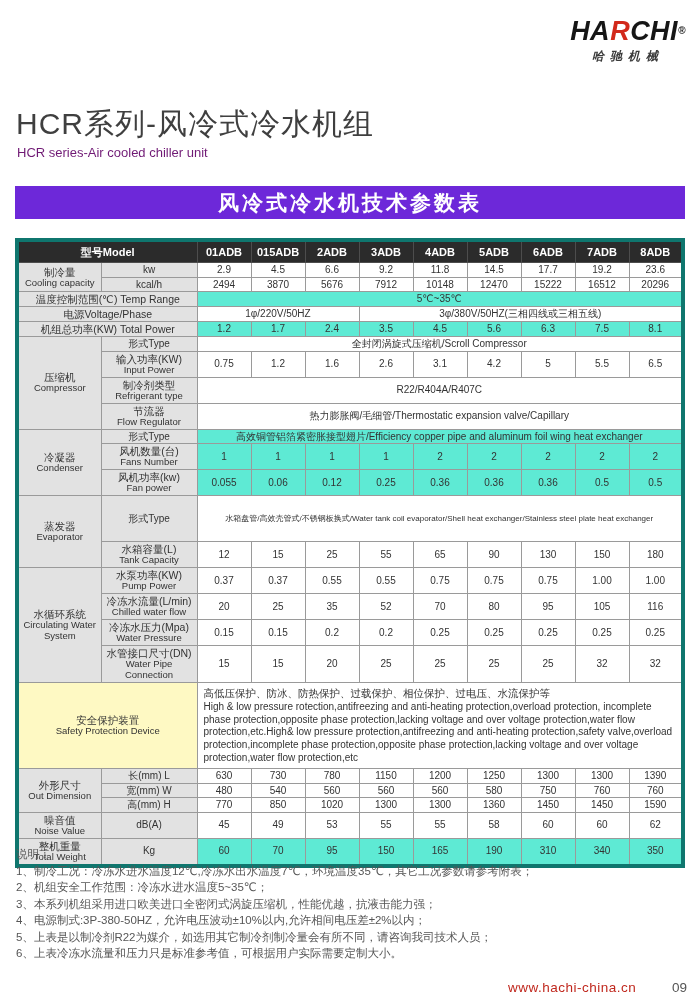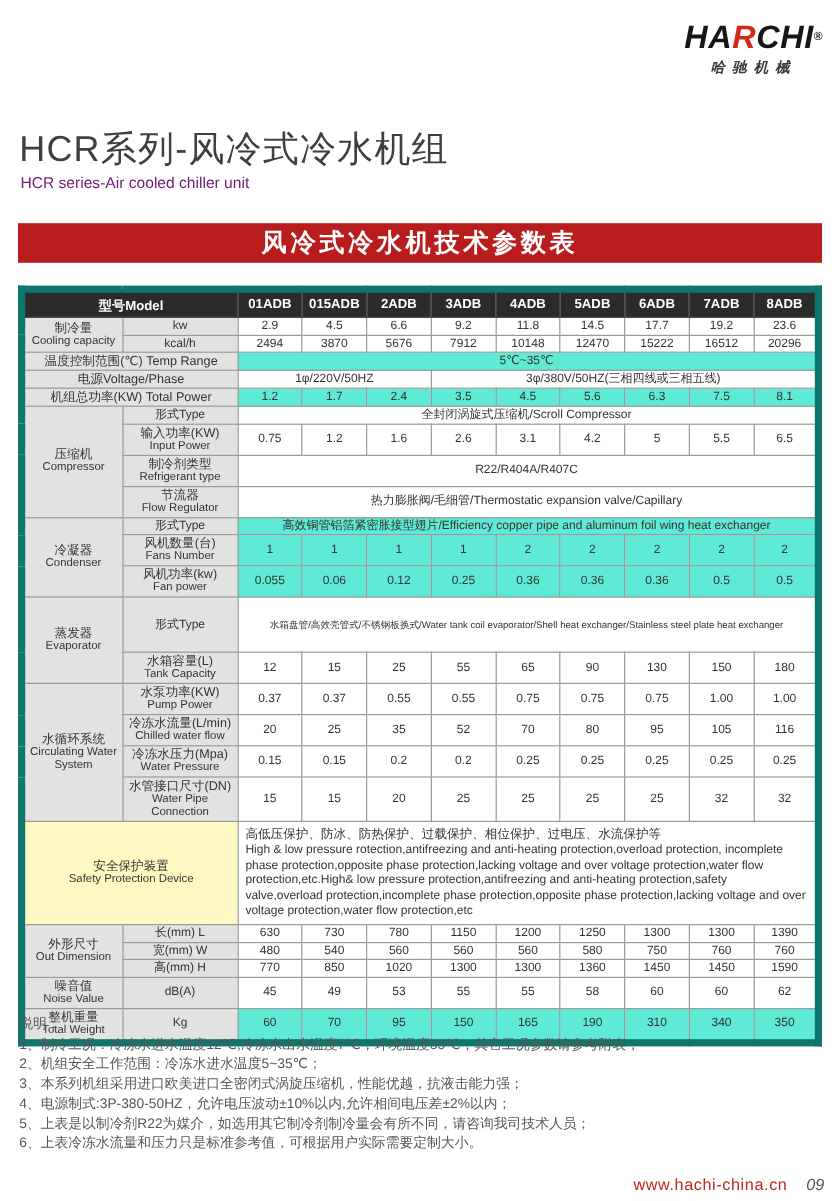--- a/index.html
+++ b/index.html
@@ -12,7 +12,7 @@
   .logo-sub{font-size:12px;font-weight:700;font-style:italic;color:#3a3a3a;letter-spacing:6px;margin-top:2px;}
   .page-title{position:absolute;left:16px;top:104px;font-size:30px;color:#3f3f3f;letter-spacing:1px;}
   .page-subtitle{position:absolute;left:17px;top:145px;font-size:13px;color:#701a75;}
-  .banner{position:absolute;left:15px;top:186px;width:670px;height:33px;background:#b91c1c;
+  .banner{position:absolute;left:15px;top:186px;width:670px;height:33px;background:#6d28d9;
           color:#fff;font-size:21px;font-weight:700;text-align:center;line-height:33px;letter-spacing:3px;}
   table.spec{position:absolute;left:15px;top:238px;width:670px;border-collapse:collapse;table-layout:fixed;
              border:6px solid #0f766e;}

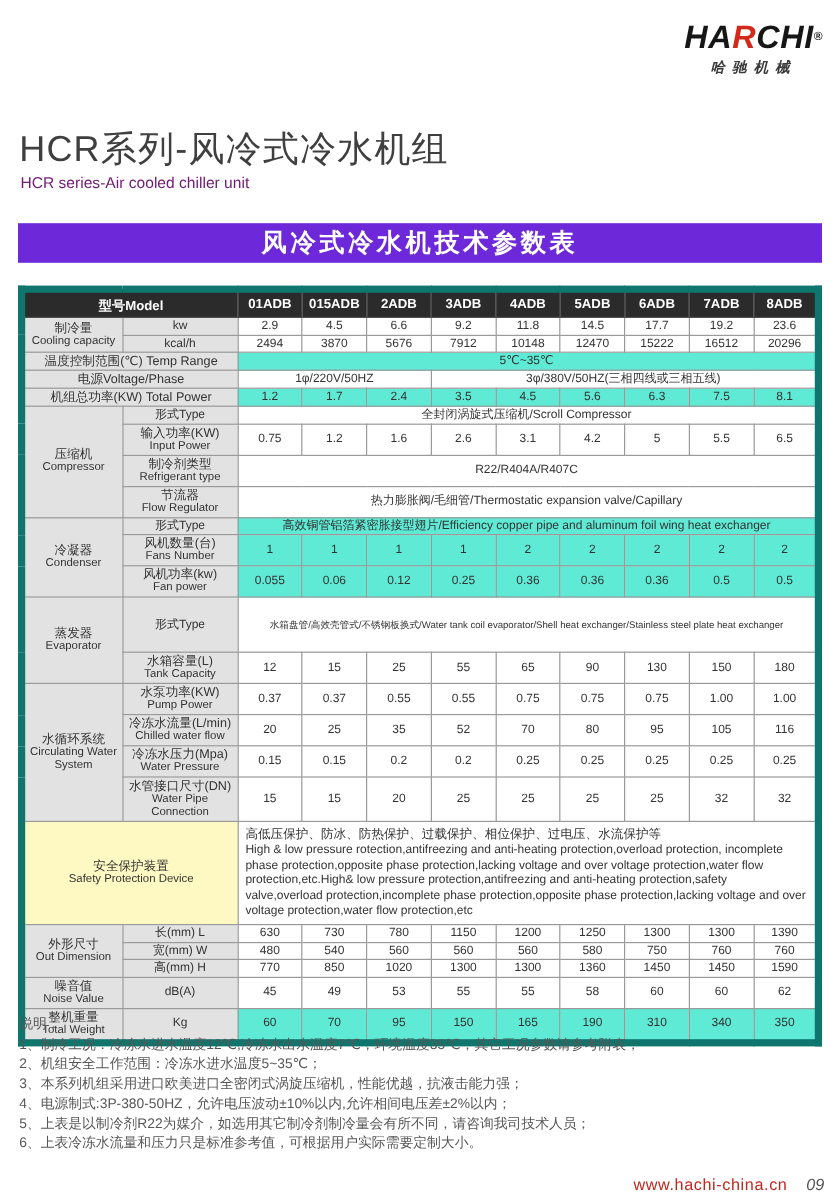--- a/index.html
+++ b/index.html
@@ -15,7 +15,7 @@
   .banner{position:absolute;left:15px;top:186px;width:670px;height:33px;background:#6d28d9;
           color:#fff;font-size:21px;font-weight:700;text-align:center;line-height:33px;letter-spacing:3px;}
   table.spec{position:absolute;left:15px;top:238px;width:670px;border-collapse:collapse;table-layout:fixed;
-             border:6px solid #0f766e;}
+             border:4px solid #0f766e;}
   col.c1{width:84px;} col.c2{width:96px;}
   th{background:#2b2b2b;color:#fff;font-size:11px;font-weight:700;border:1px solid #4d4d4d;height:20px;padding:0 1px;}
   td{border:1px solid #9a9a9a;font-size:10px;text-align:center;padding:1px 2px;line-height:1.15;vertical-align:middle;}

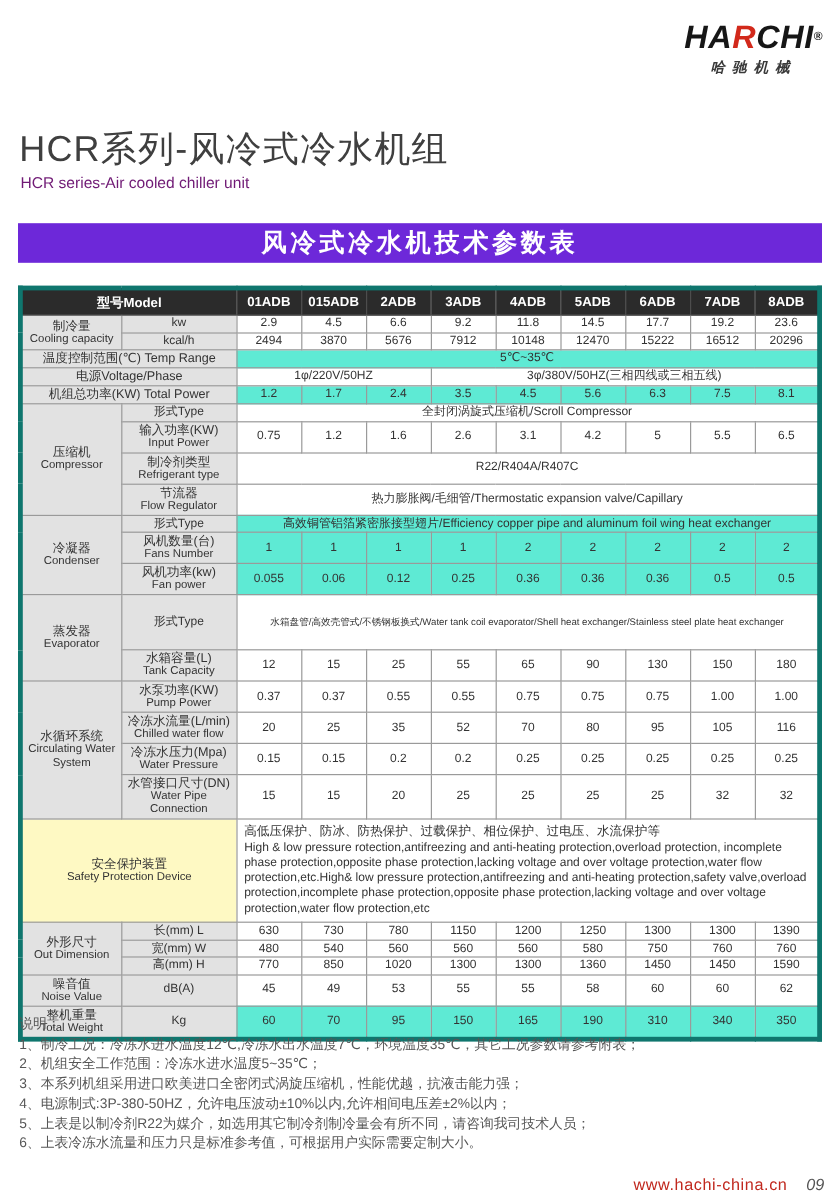--- a/index.html
+++ b/index.html
@@ -33,7 +33,7 @@
   .notes{position:absolute;left:16px;top:846px;font-size:11.5px;color:#565656;line-height:16.5px;}
   .footer{position:absolute;right:13px;bottom:6px;font-size:13.5px;}
   .footer .url{color:#c0281e;letter-spacing:.5px;}
-  .footer .pagenum{color:#555;margin-left:12px;font-style:italic;}
+  .footer .pagenum{color:#555;margin-left:32px;}
 </style>
 </head>
 <body>

